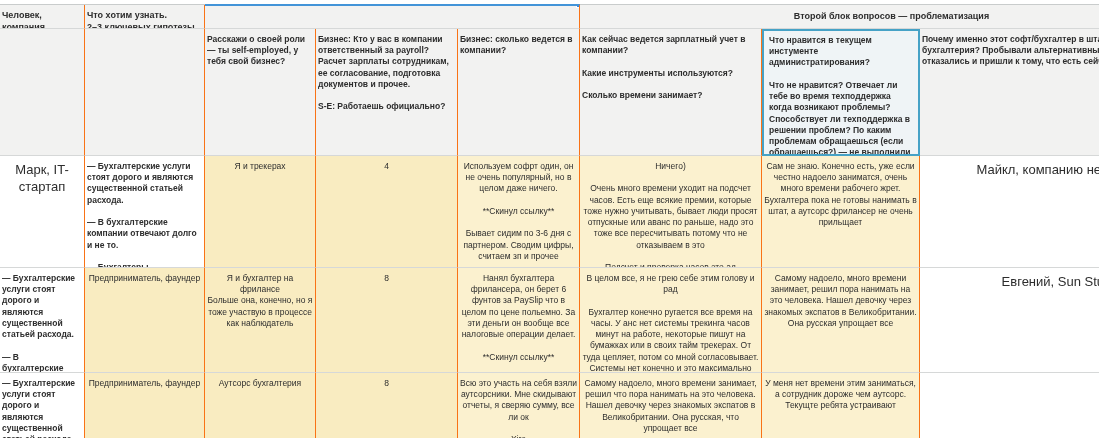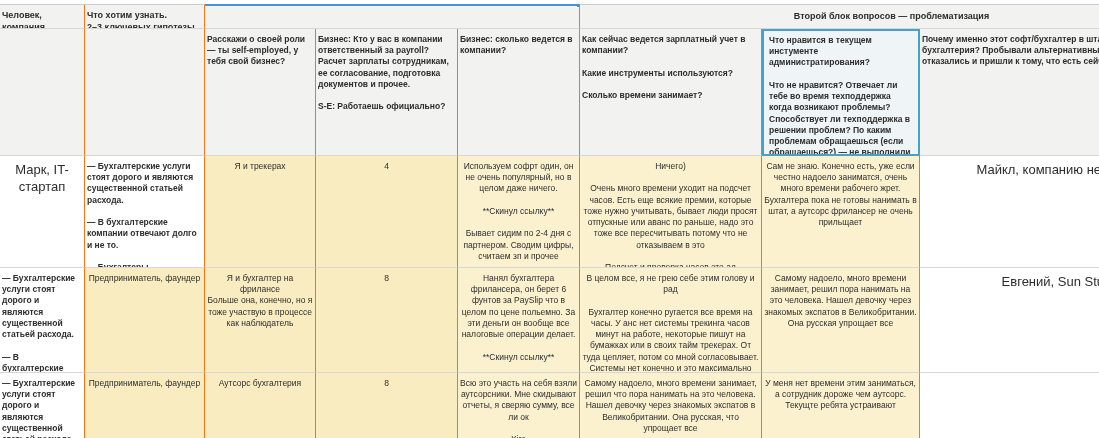--- a/index.html
+++ b/index.html
@@ -95,7 +95,7 @@
 
 **Скинул ссылку**
 
-Бывает сидим по 2-4 дня с партнером. Сводим цифры, считаем зп и прочее</div>
+Бывает сидим по 3-6 дня с партнером. Сводим цифры, считаем зп и прочее</div>
     <div class="cell ans cream-b">Ничего)
 
 Очень много времени уходит на подсчет часов. Есть еще всякие премии, которые тоже нужно учитывать, бывает люди просят отпускные или аванс по раньше, надо это тоже все пересчитывать потому что не отказываем в это

